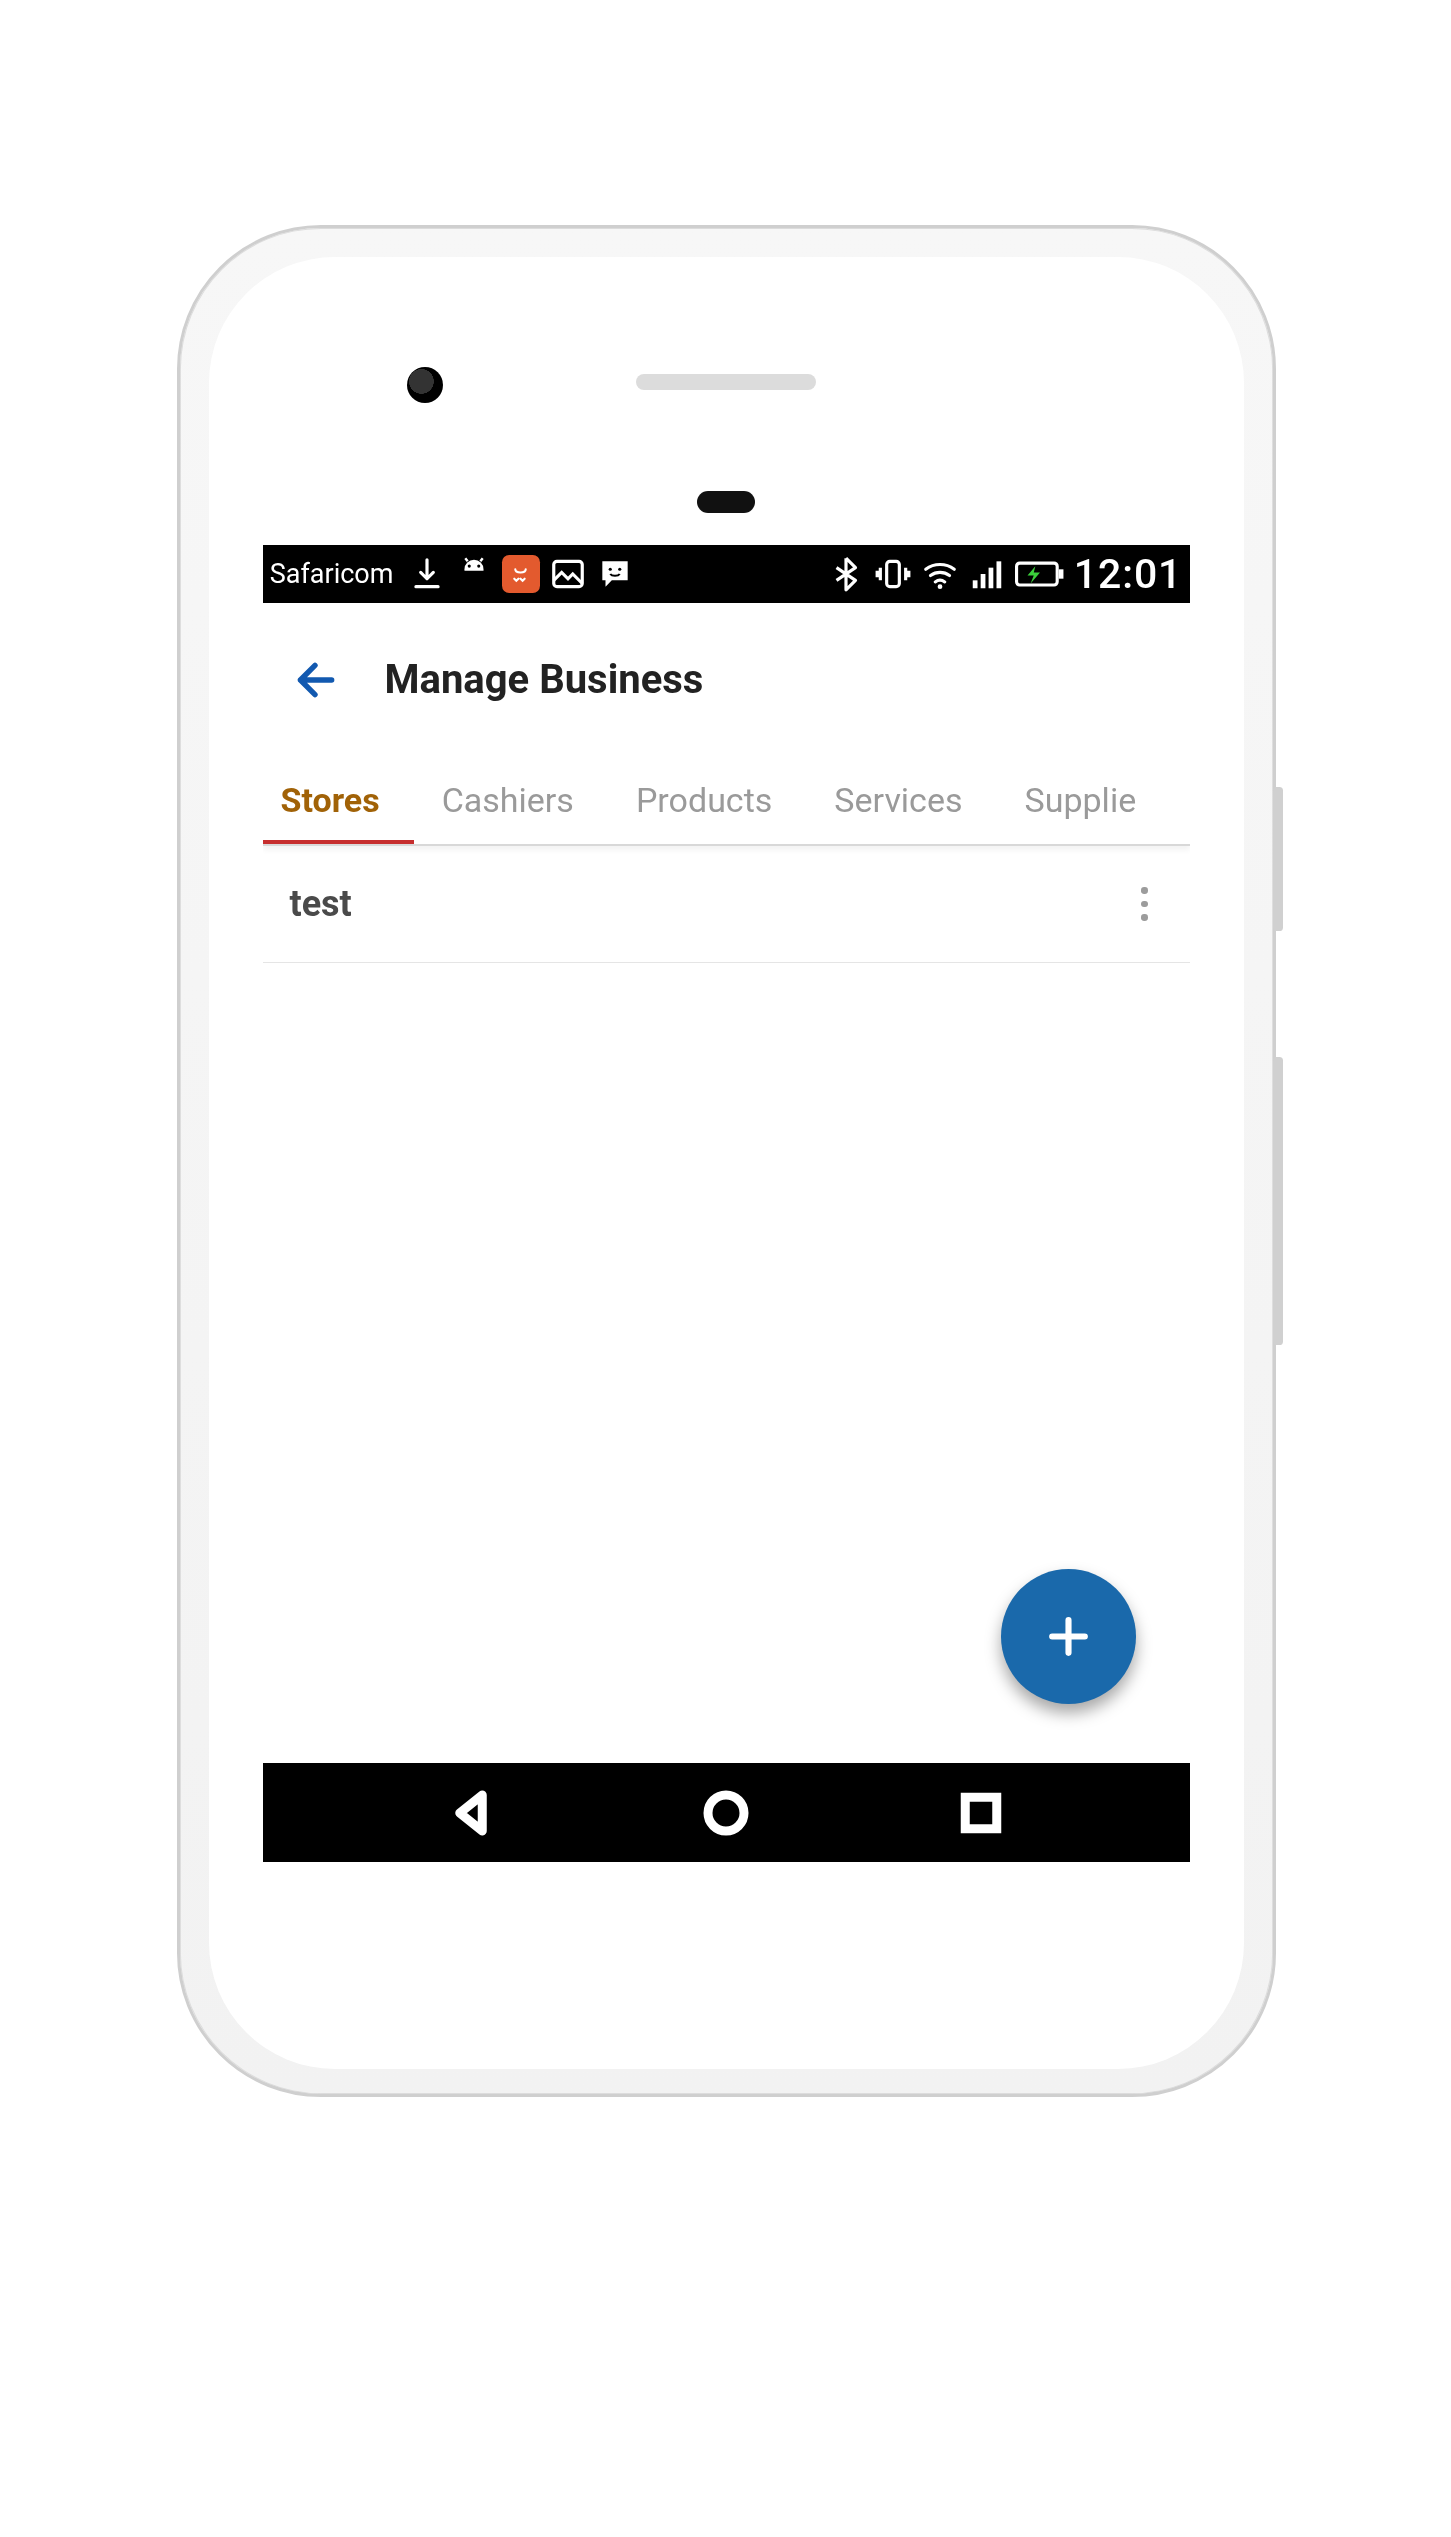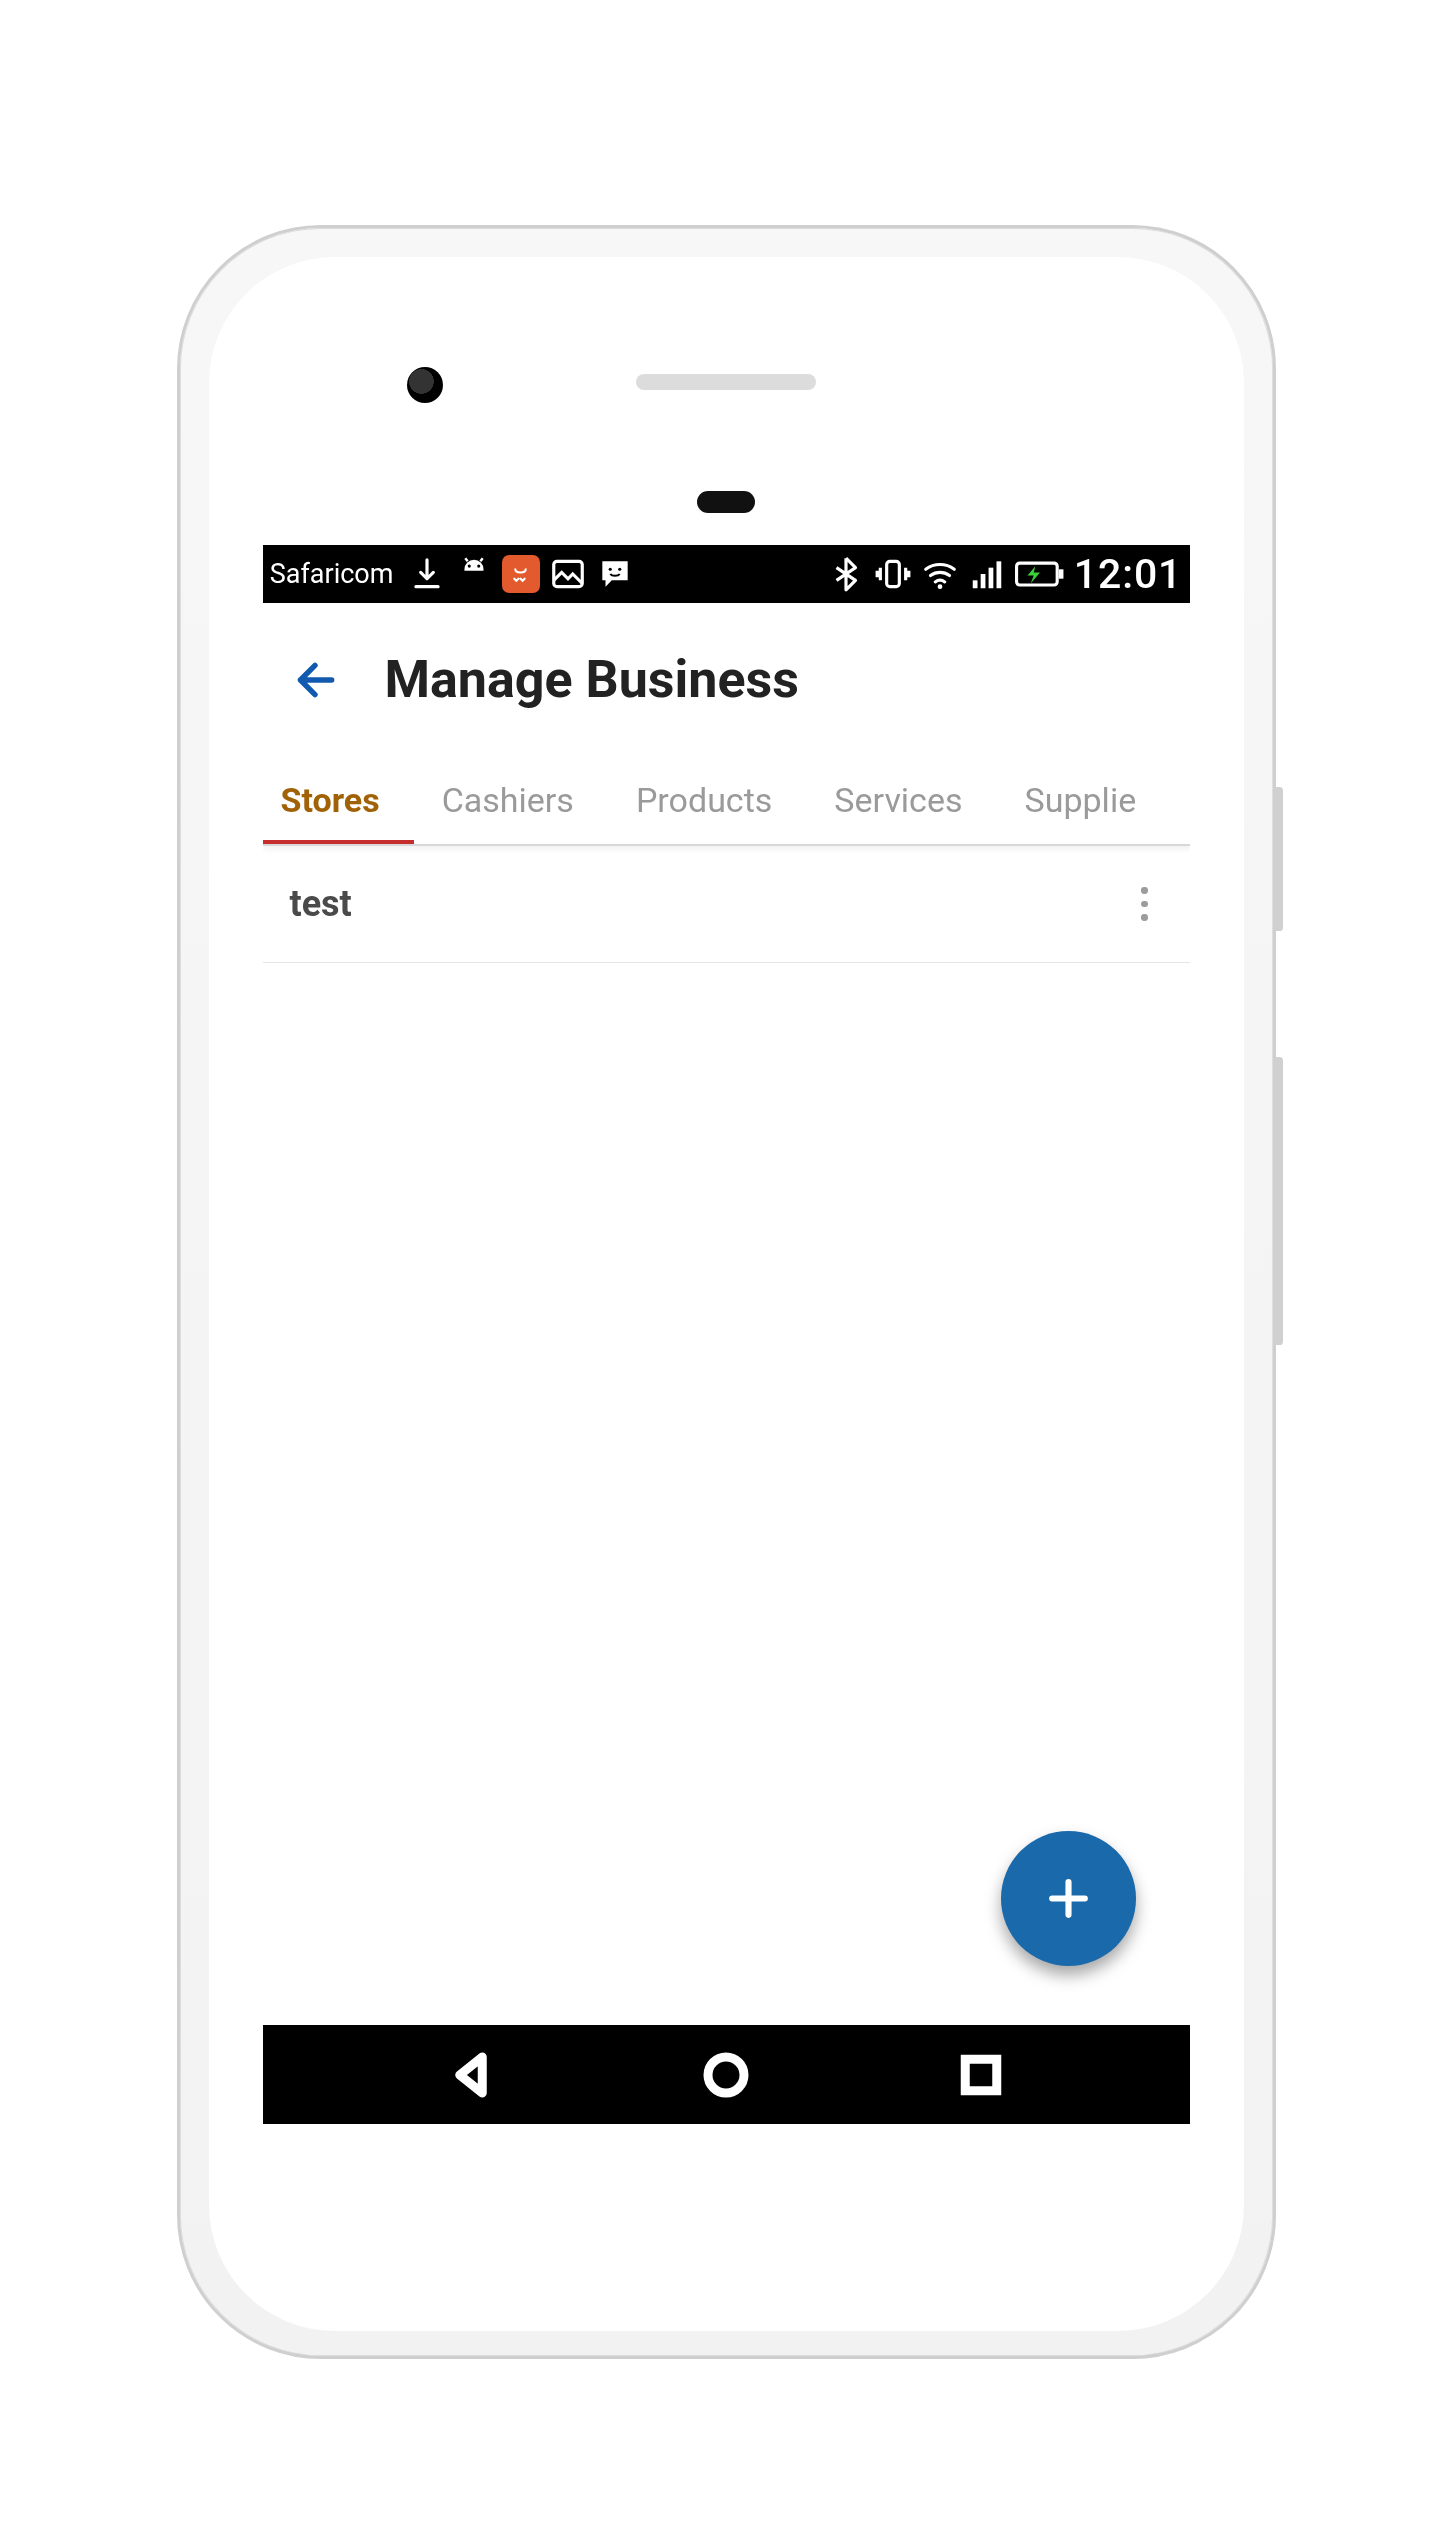--- a/index.html
+++ b/index.html
@@ -17,7 +17,7 @@
   .phone-frame {
     margin-top: 225px;
     width: 1099px;
-    height: 2134px;
+    height: 1872px;
     border: 3.6px solid #cfcfcf;
     border-radius: 144px;
     background: linear-gradient(#f7f7f7,#f2f2f2);

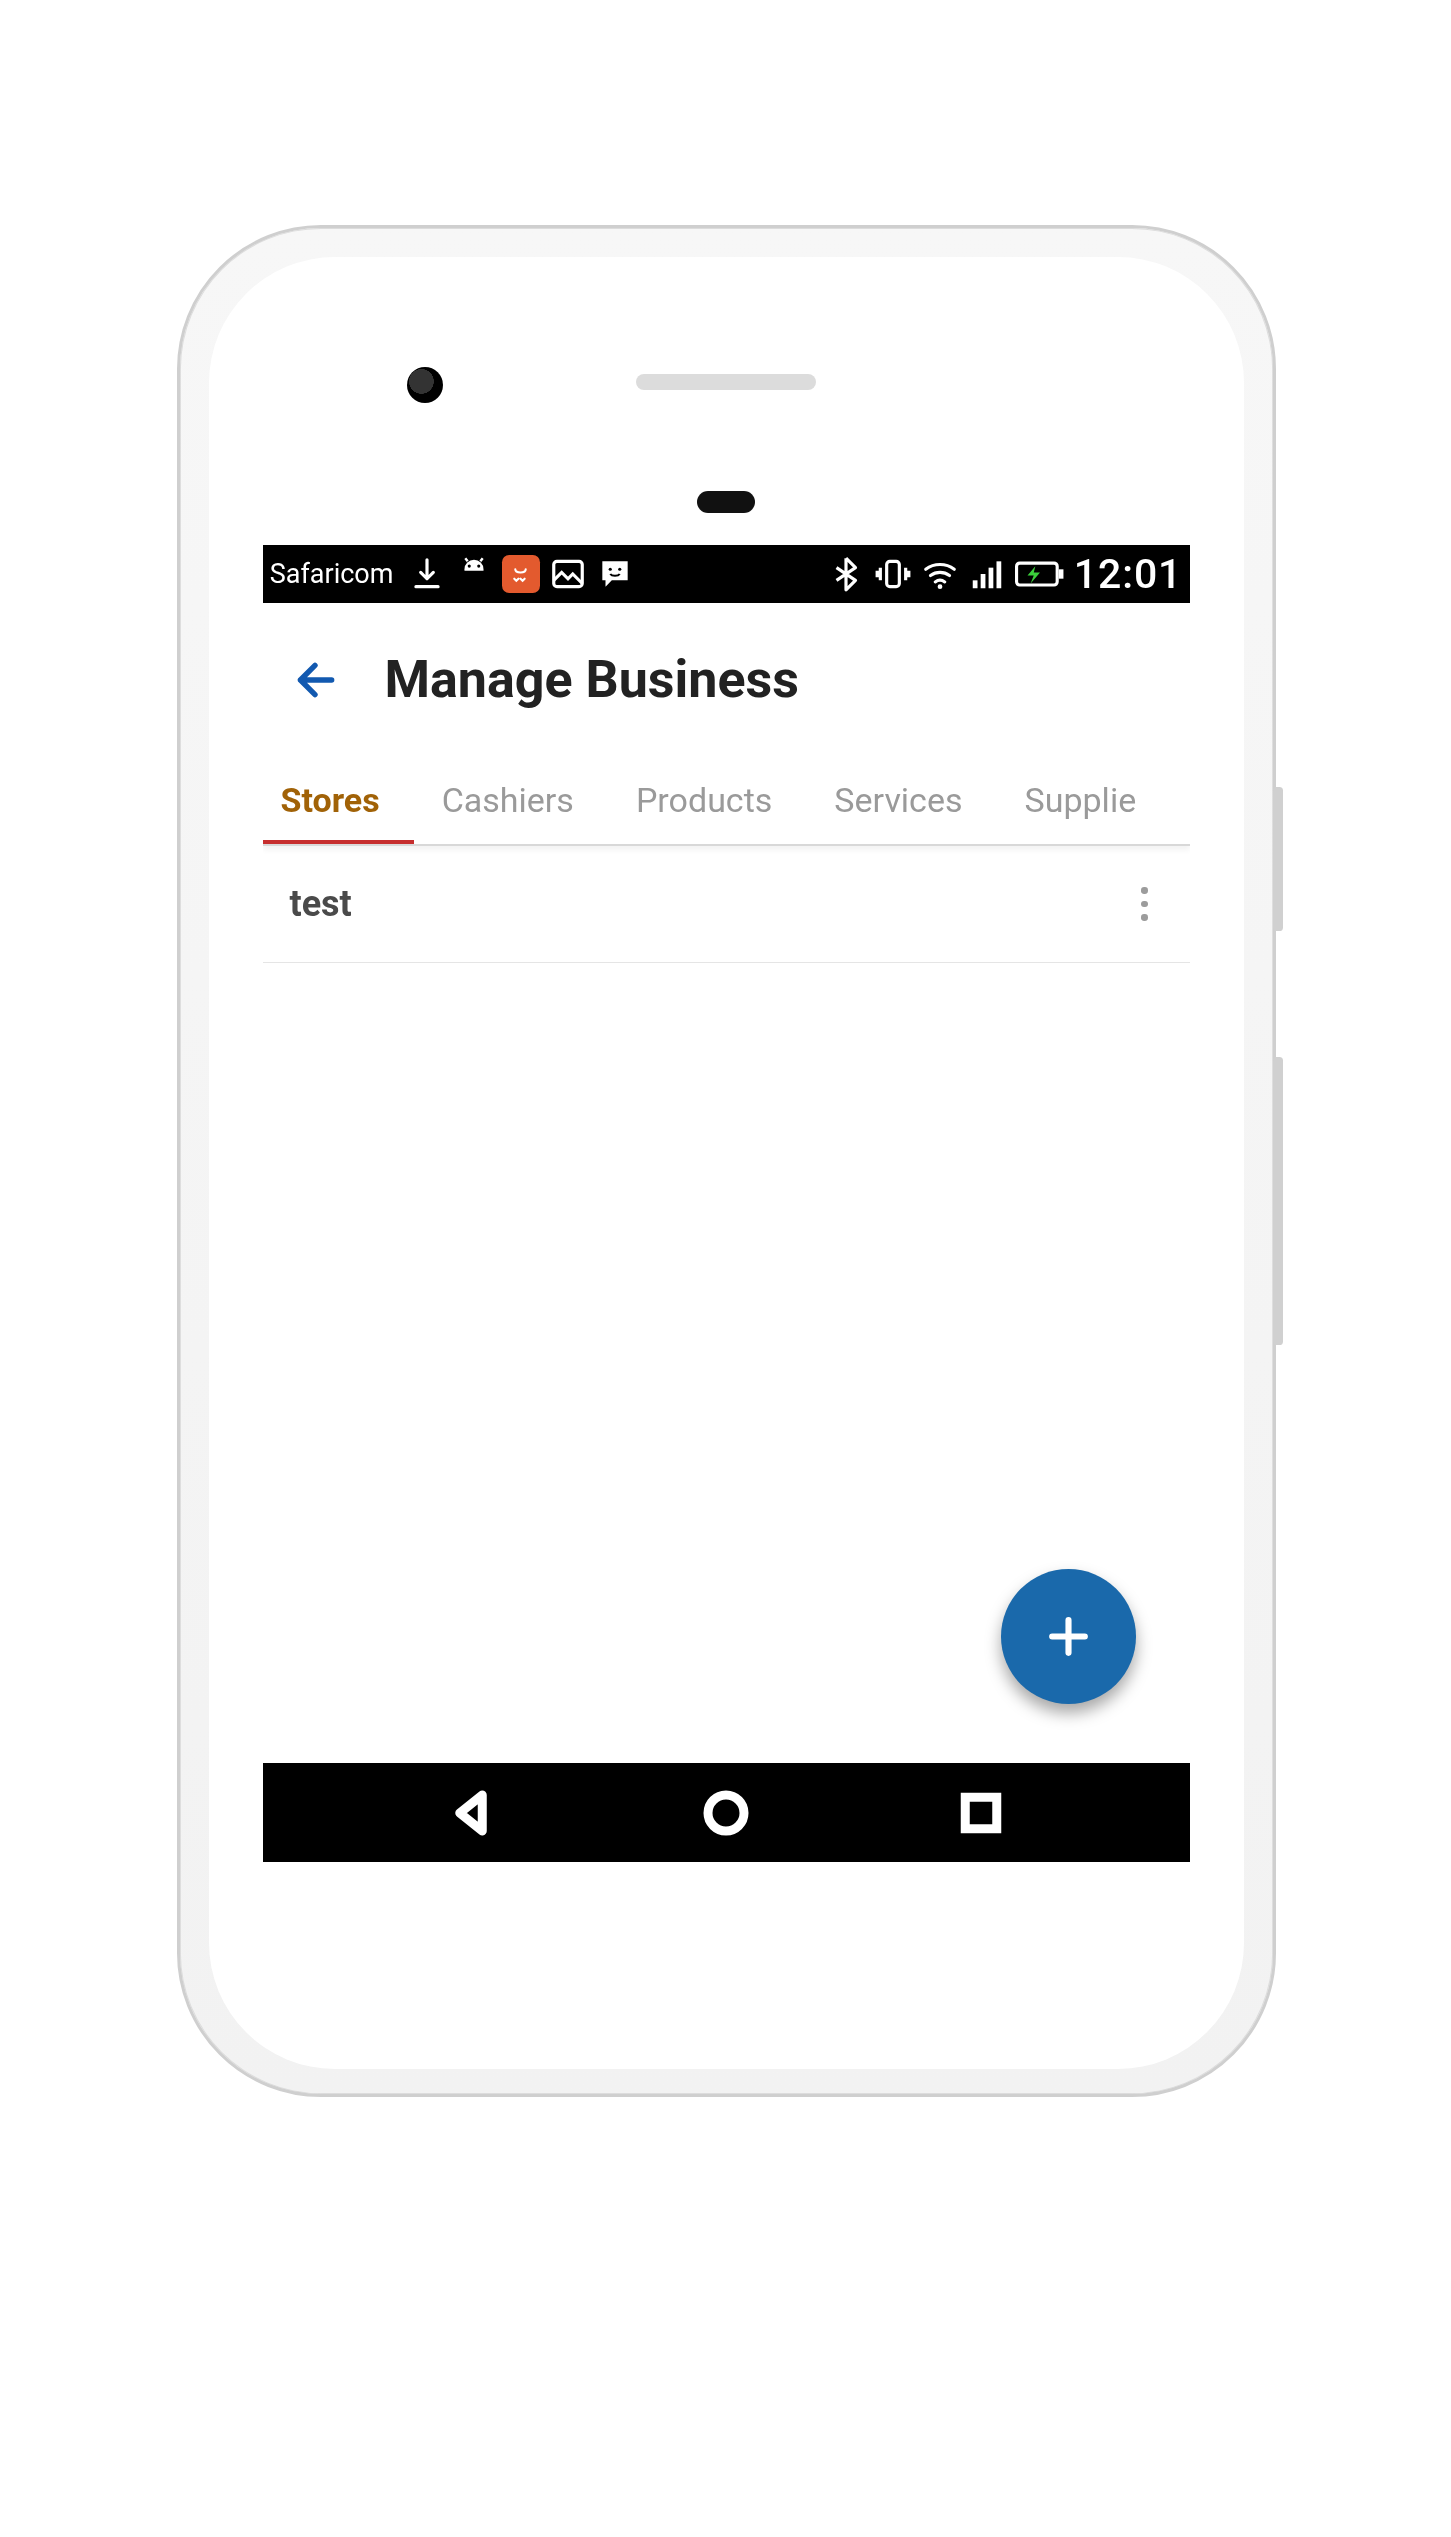--- a/index.html
+++ b/index.html
@@ -96,7 +96,7 @@
   }
   .back-arrow { width:50px; height:50px; color:#1259b0; }
   .app-title {
-    font-size: 52px;
+    font-size: 40px;
     font-weight: 700;
     color: #222;
   }

